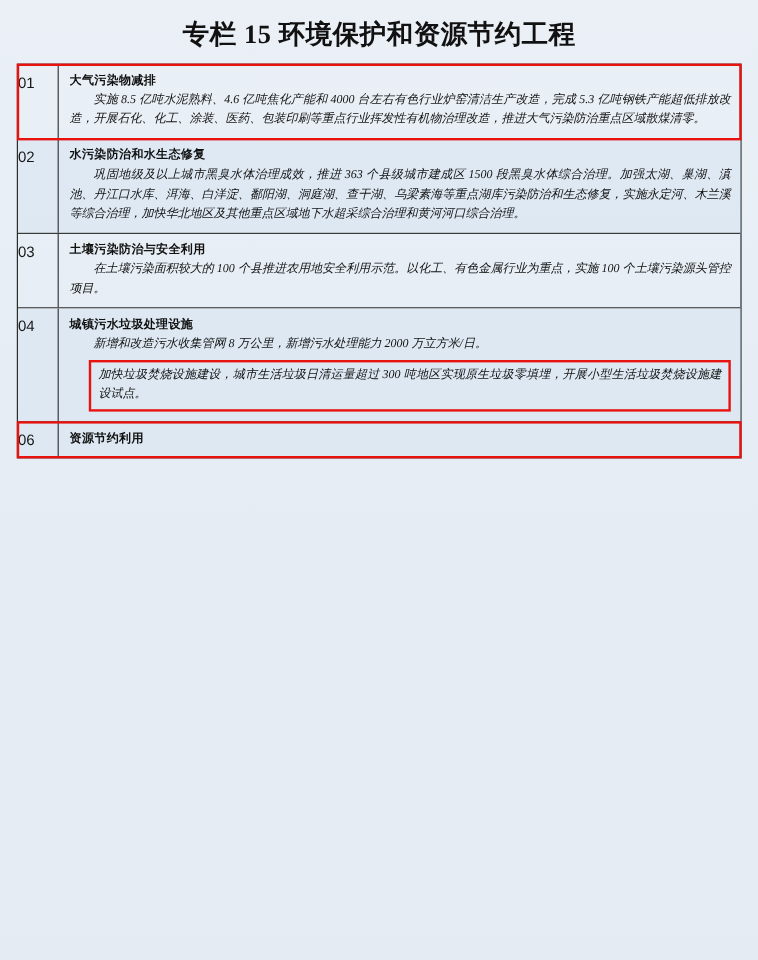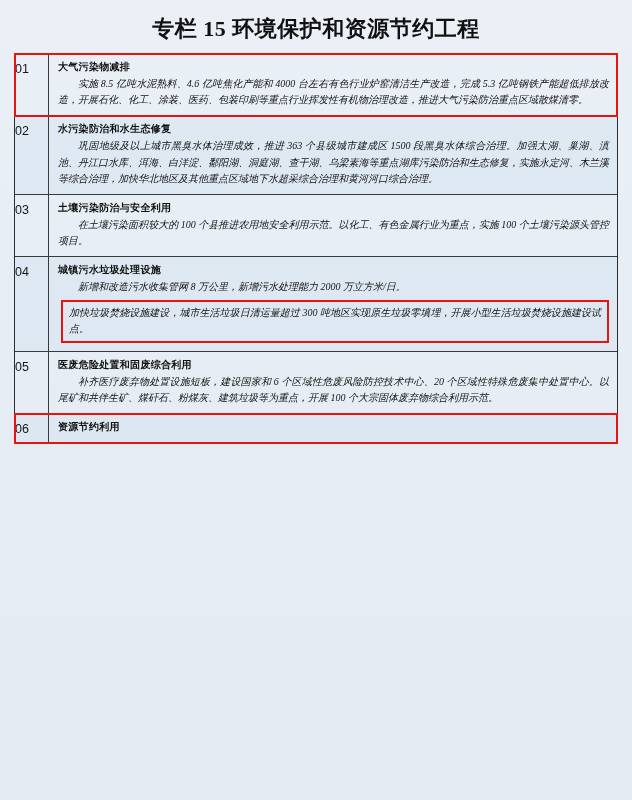--- a/index.html
+++ b/index.html
@@ -92,7 +92,7 @@
   .hl-block {
     border: 2.2px solid #e8130f;
     padding: 3px 6px 4px 6px;
-    margin: 4px 0 1px 3px;
+    margin: 4px 0 1px 16px;
     box-sizing: border-box;
   }
   .hl-block .para {

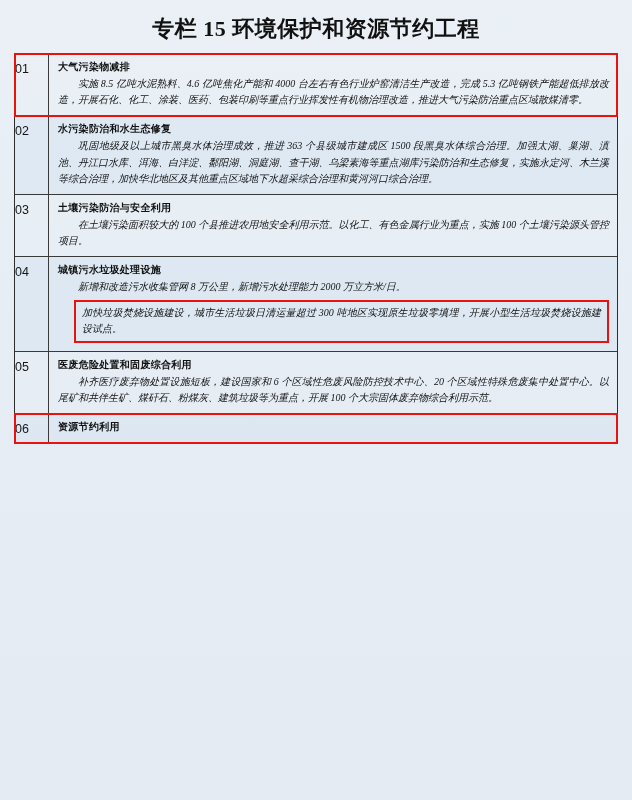--- a/index.html
+++ b/index.html
@@ -143,13 +143,6 @@
       </div>
     </div>
 
-    <div class="row">
-      <div class="num">05</div>
-      <div class="content">
-        <div class="heading">医废危险处置和固废综合利用</div>
-        <p class="para">补齐医疗废弃物处置设施短板，建设国家和 6 个区域性危废风险防控技术中心、20 个区域性特殊危废集中处置中心。以尾矿和共伴生矿、煤矸石、粉煤灰、建筑垃圾等为重点，开展 100 个大宗固体废弃物综合利用示范。</p>
-      </div>
-    </div>
 
     <div class="row alt hl-row">
       <div class="num">06</div>

